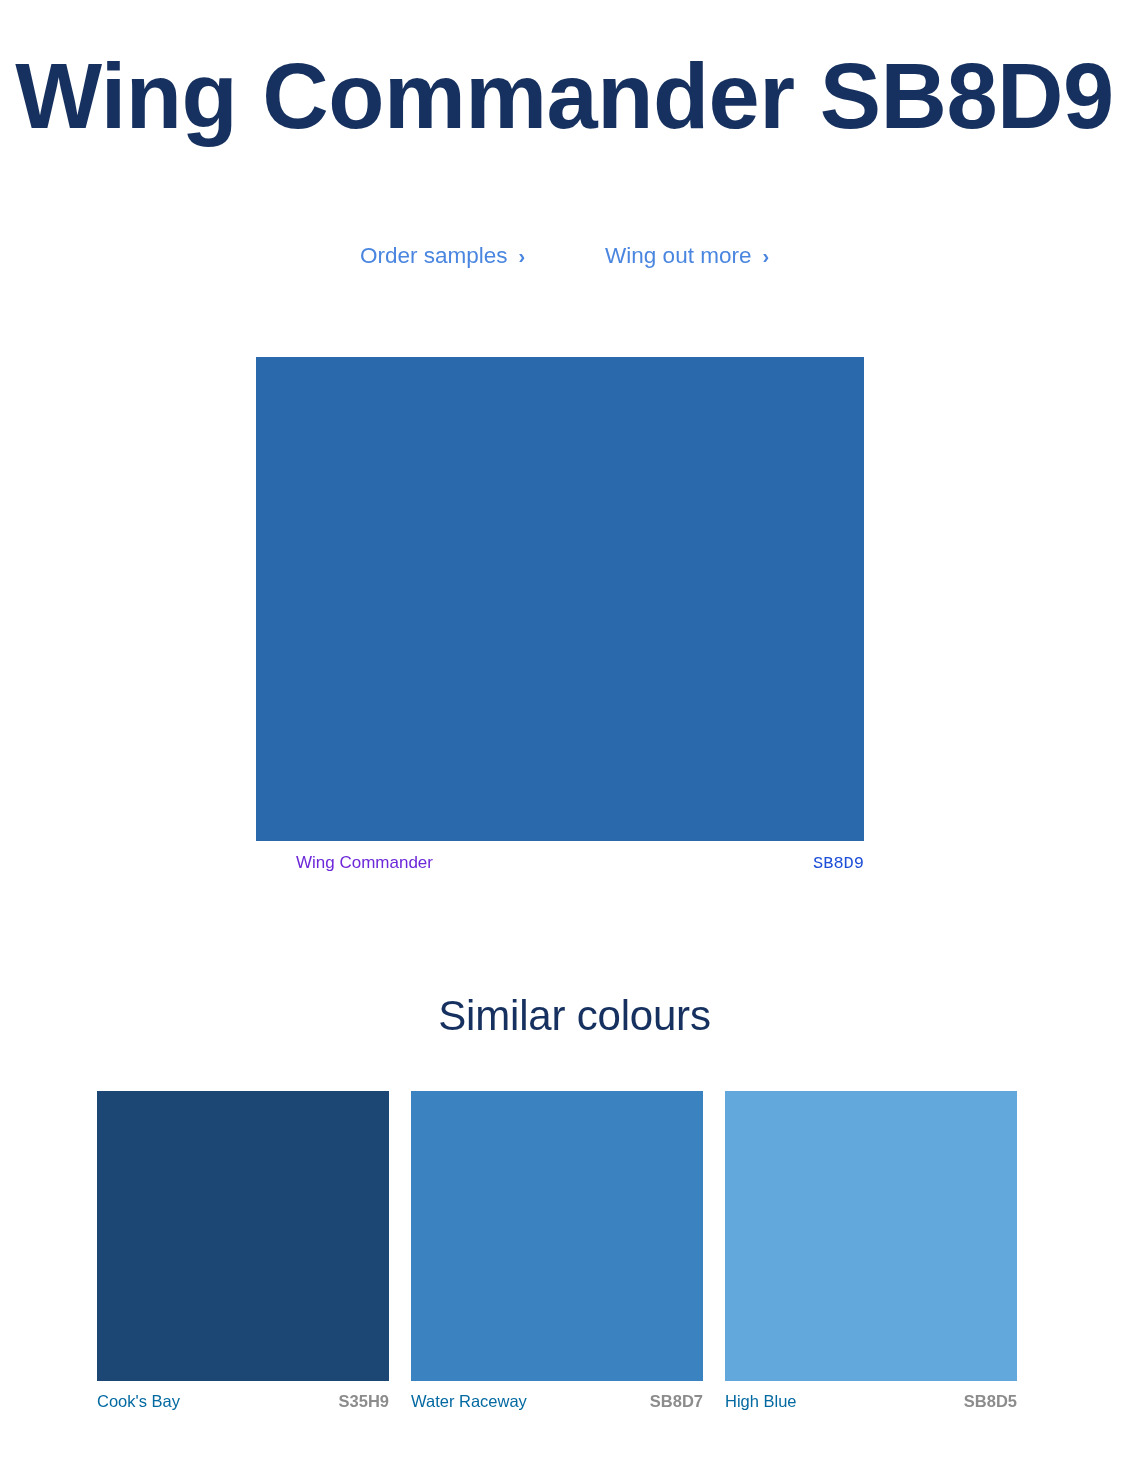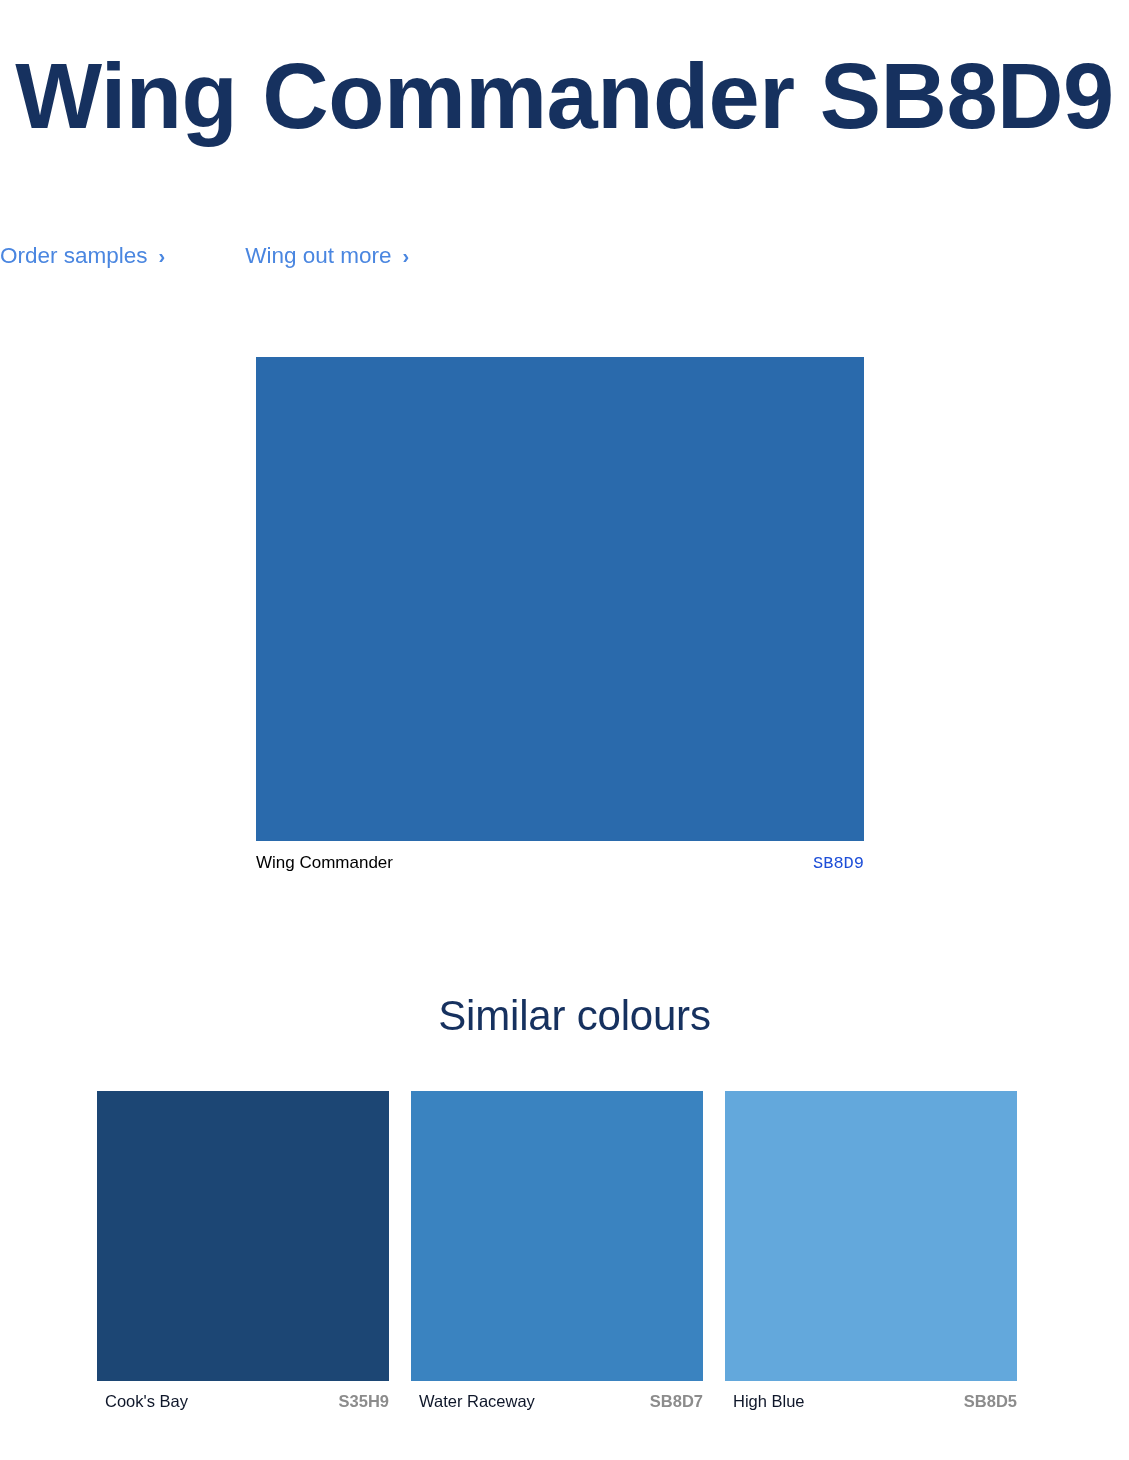--- a/index.html
+++ b/index.html
@@ -55,6 +55,7 @@
     left: 0;
     width: 1129px;
     display: flex;
+    justify-content: center;
     align-items: baseline;
     gap: 80px;
   }

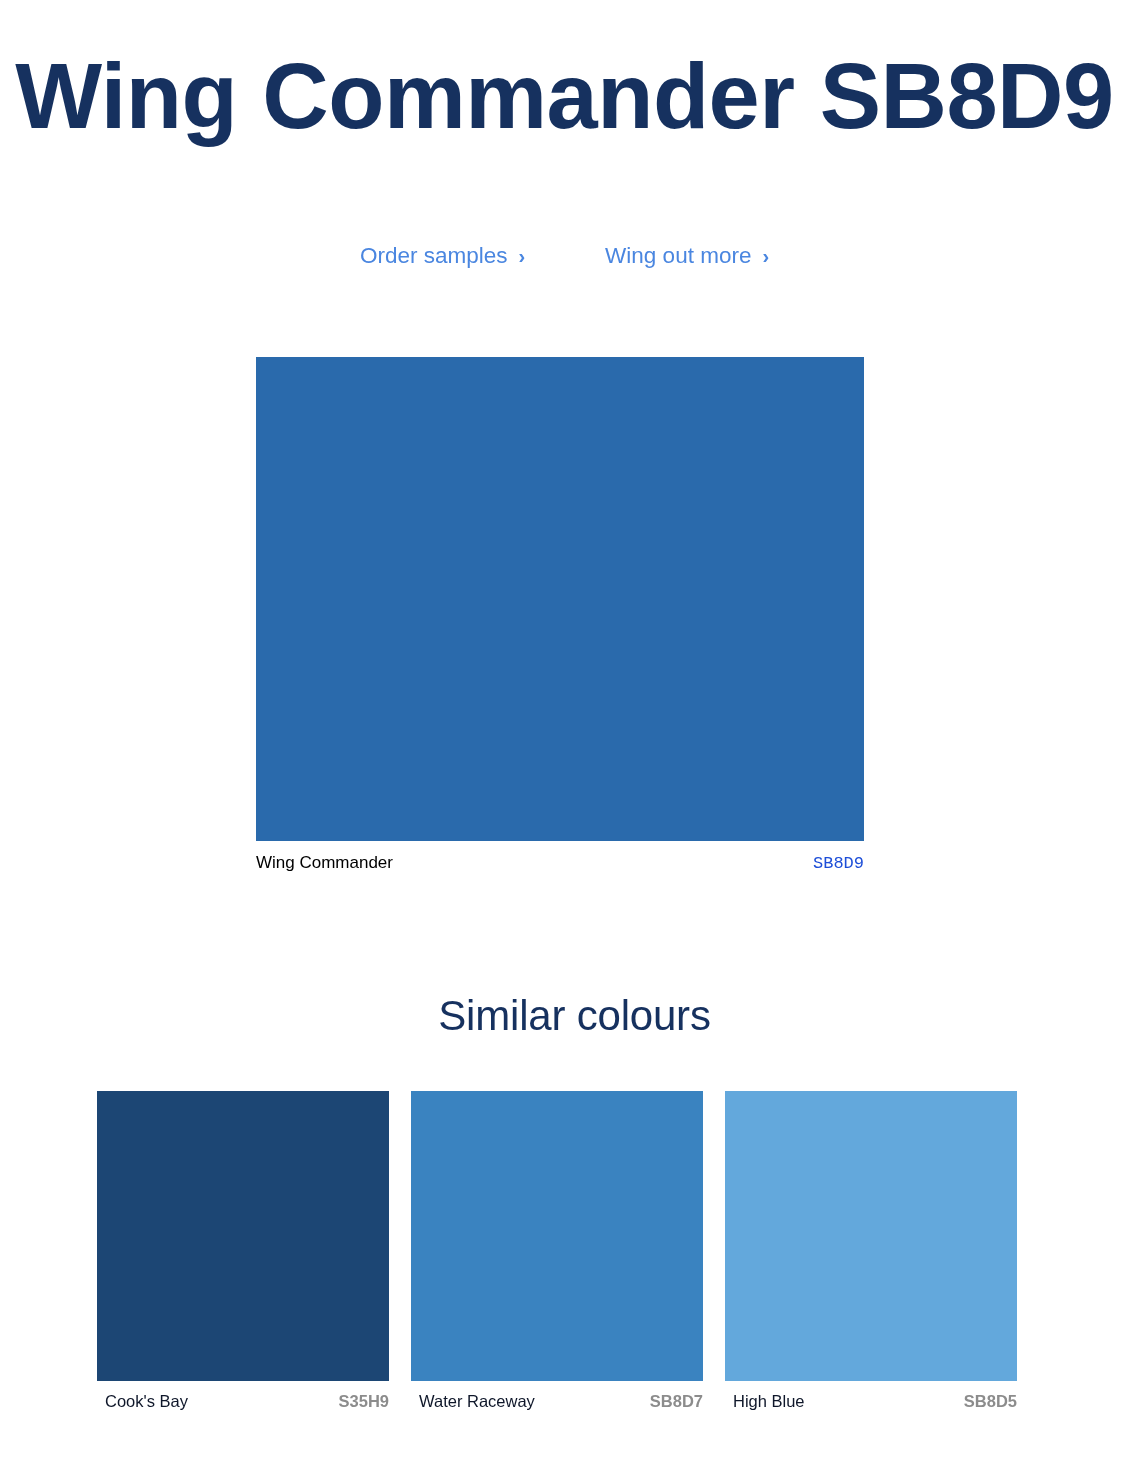--- a/index.html
+++ b/index.html
@@ -100,7 +100,7 @@
     font-size: 17px;
   }
 
-  .swatch-caption .nm { color: #000000; }
+  .swatch-caption .nm { color: #6d28d9; margin-left: 40px; }
   .swatch-caption .cd { color: #1d4ed8; font-family: Liberation Mono, monospace; }
 
   

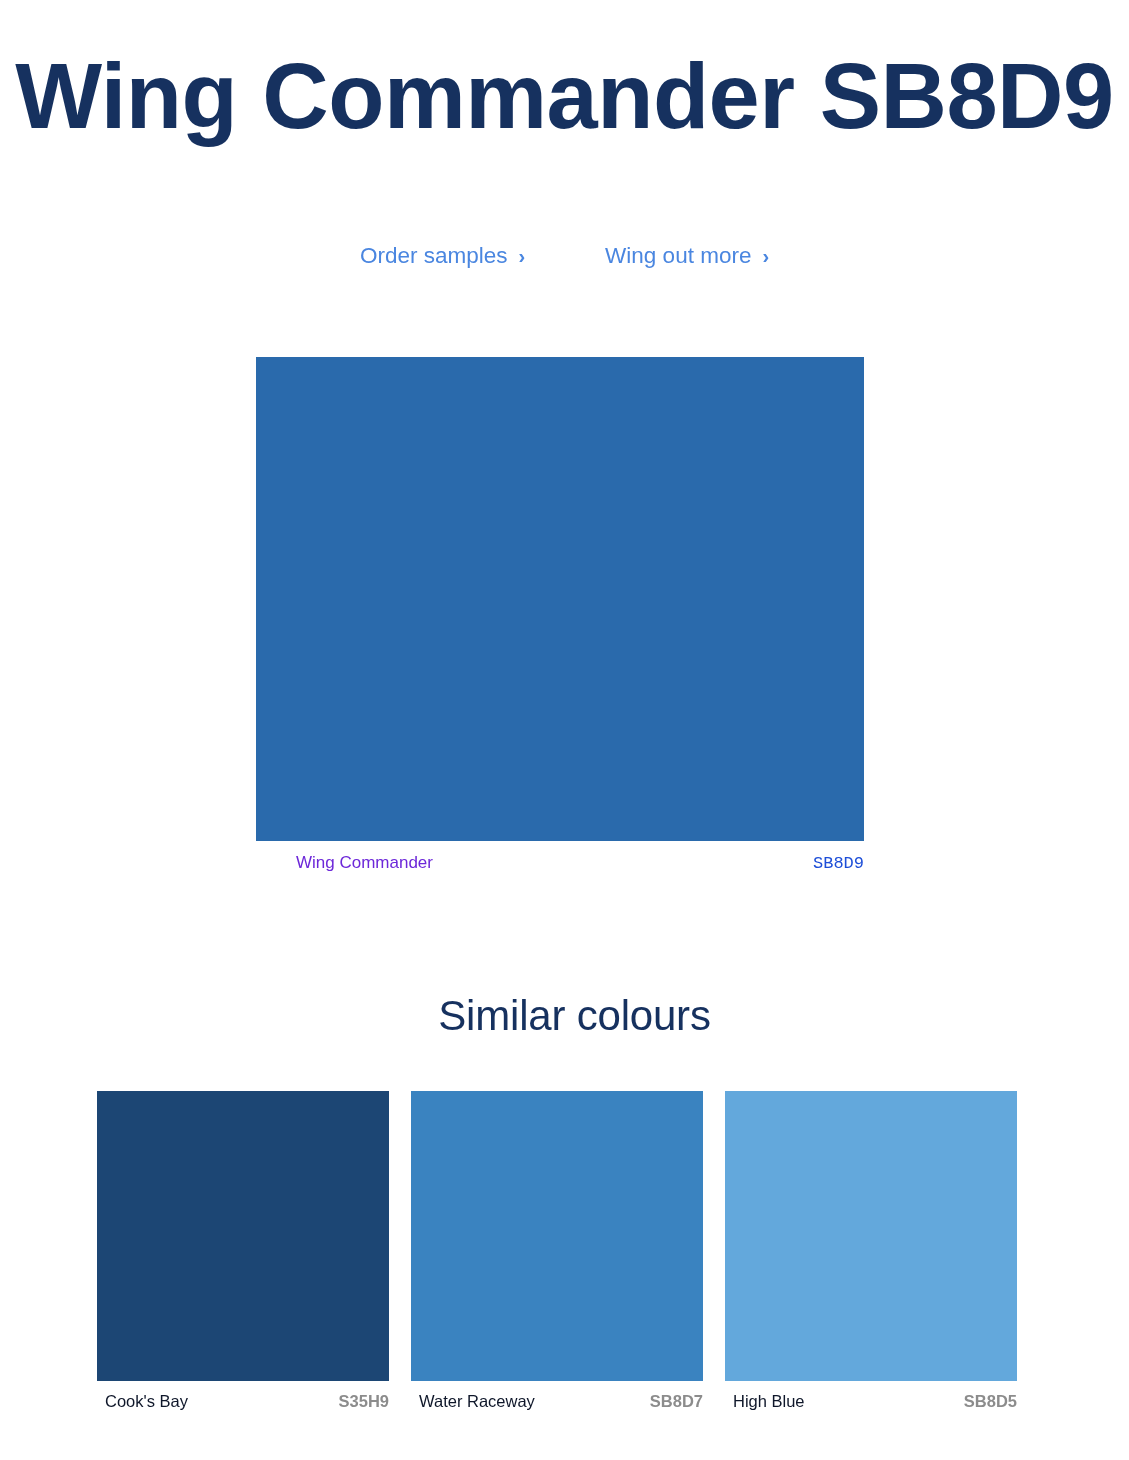--- a/index.html
+++ b/index.html
@@ -144,7 +144,7 @@
     font-size: 16.5px;
   }
 
-  .sim-caption .nm { color: #0f172a; margin-left: 8px; }
+  .sim-caption .nm { color: #0369a1; }
   .sim-caption .cd { color: #8c8c8c; font-weight: bold; }
 </style>
 </head>

